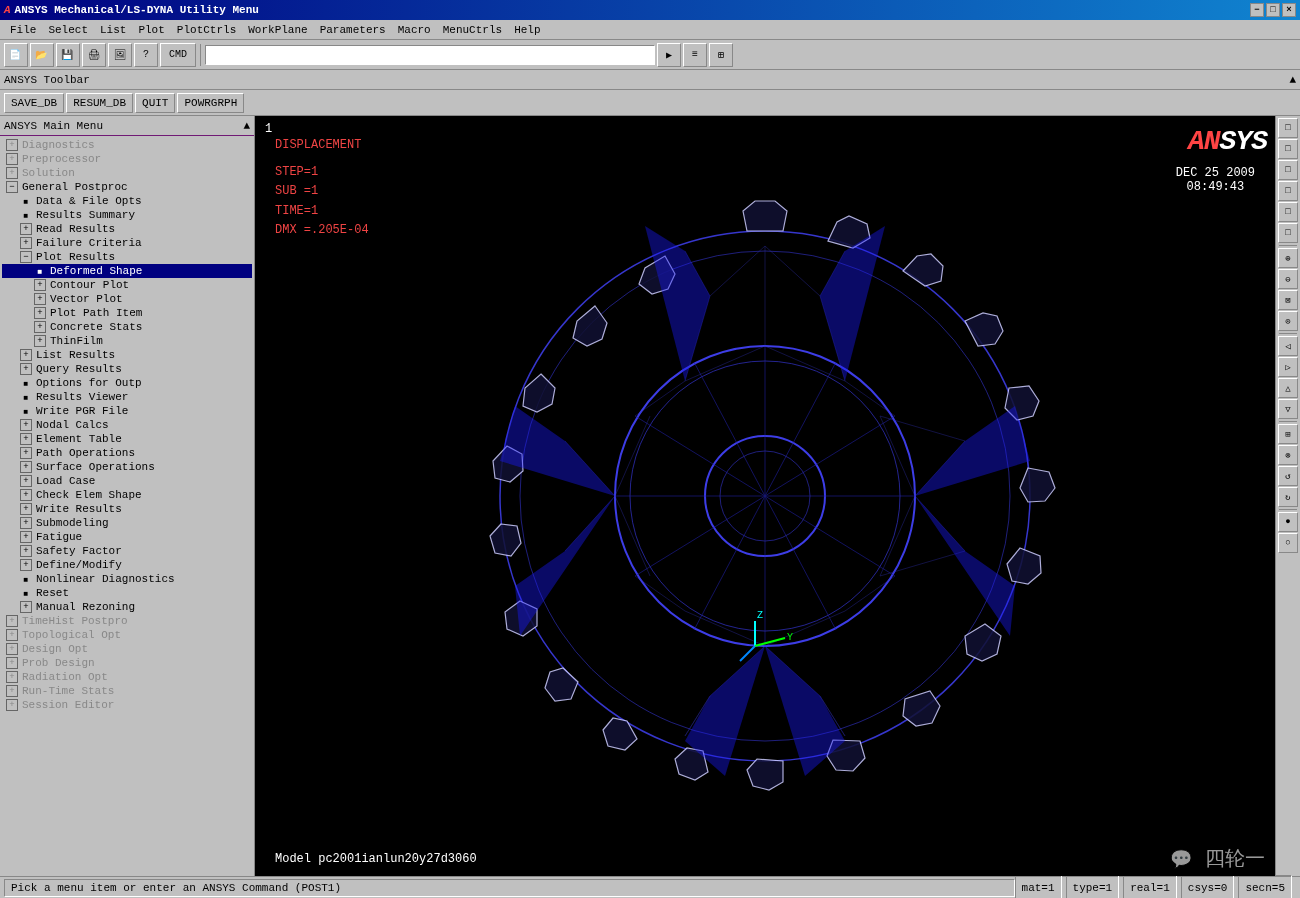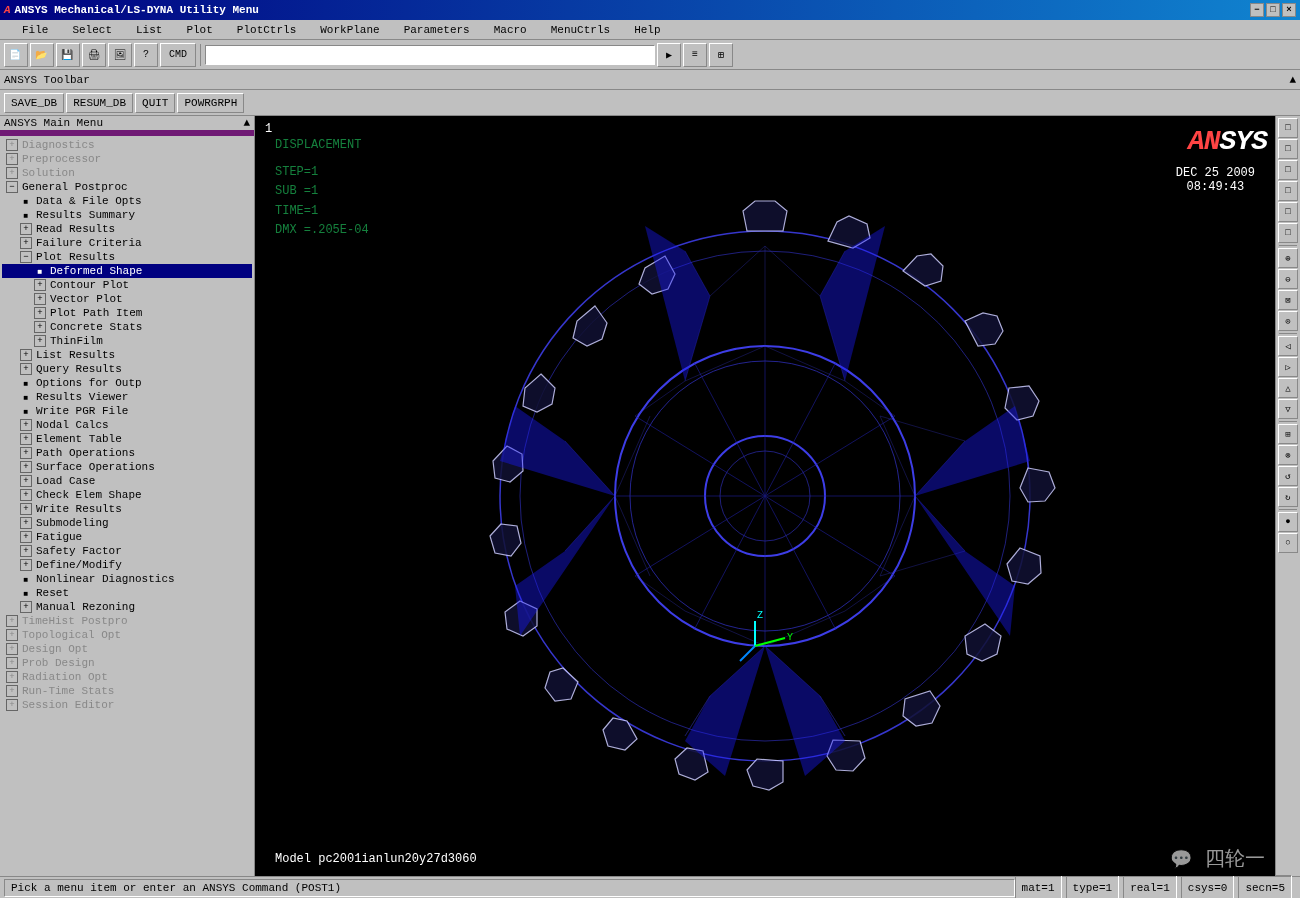--- a/index.html
+++ b/index.html
@@ -38,7 +38,6 @@
     #menu-bar span {
       padding: 2px 6px;
       cursor: pointer;
-      margin-left: 12px;
     }
 
     

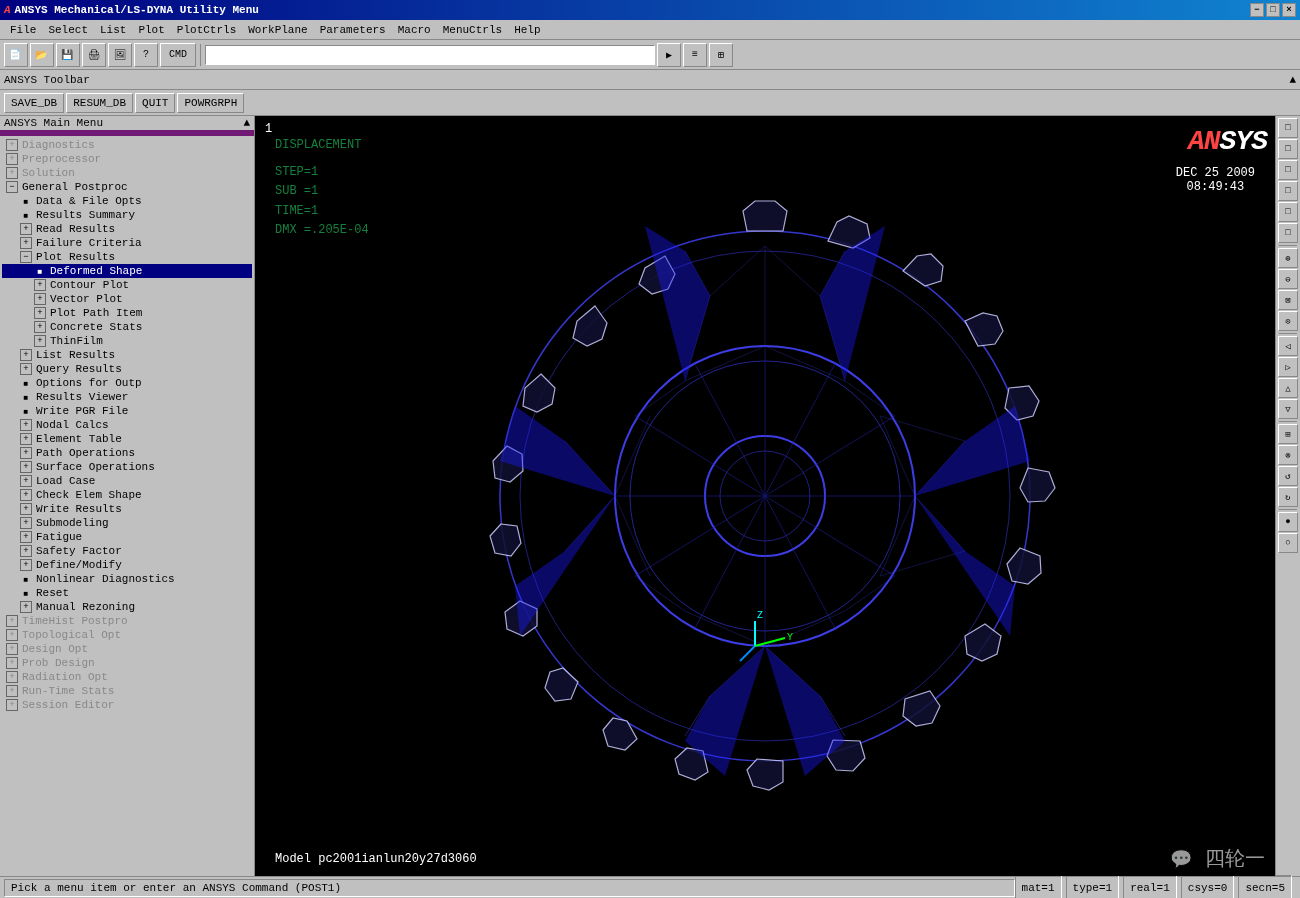--- a/index.html
+++ b/index.html
@@ -111,7 +111,7 @@
       align-items: center;
       justify-content: space-between;
       padding: 0 4px;
-      border-bottom: 6px solid #701a75;
+      border-bottom: 1px solid #701a75;
       font-size: 11px;
     }
     #left-panel-content {

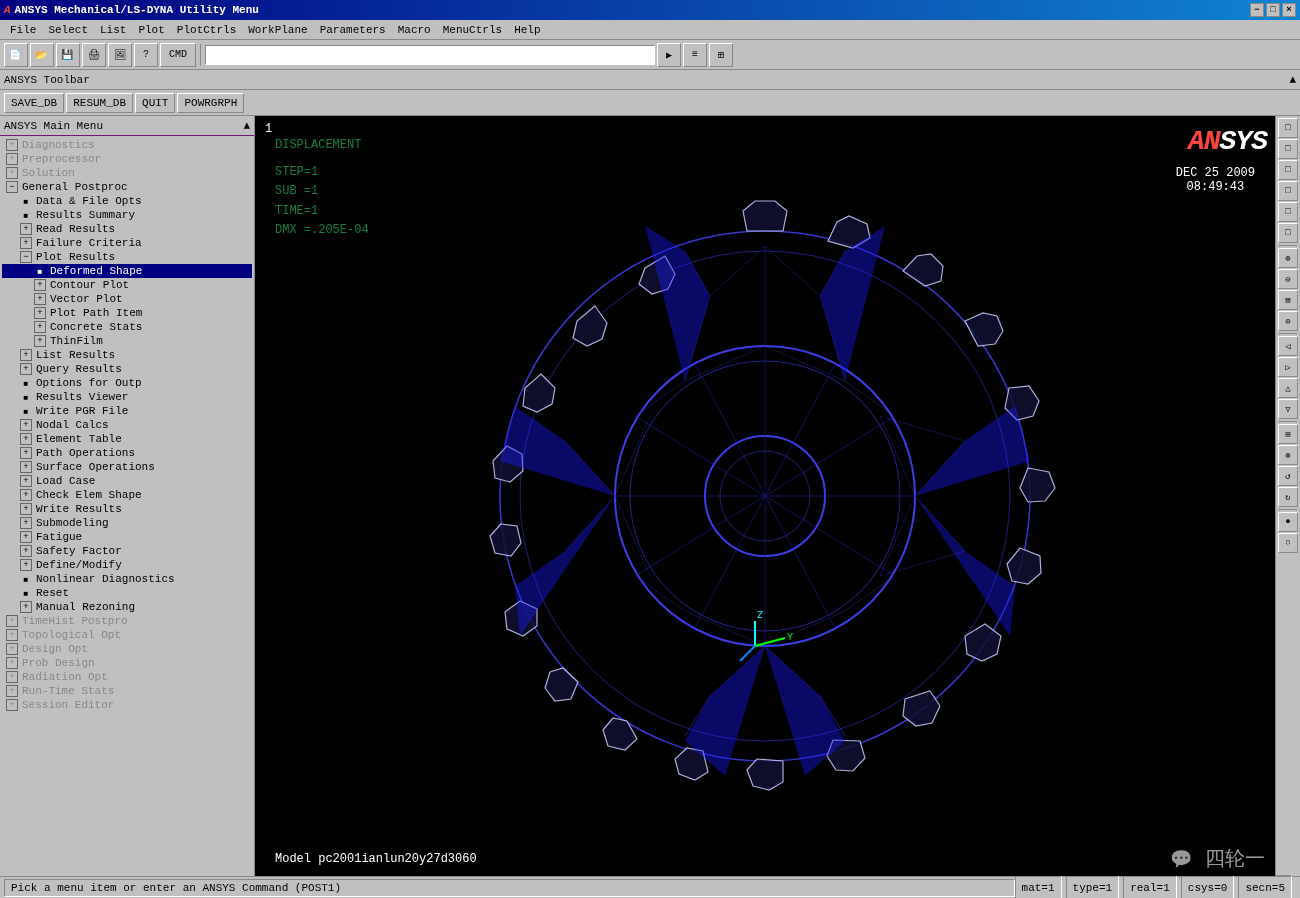--- a/index.html
+++ b/index.html
@@ -159,7 +159,7 @@
     #viewport-info {
       position: absolute;
       top: 20px; left: 20px;
-      color: #15803d;
+      color: #ef4444;
       font-size: 12px;
       line-height: 1.6;
     }

